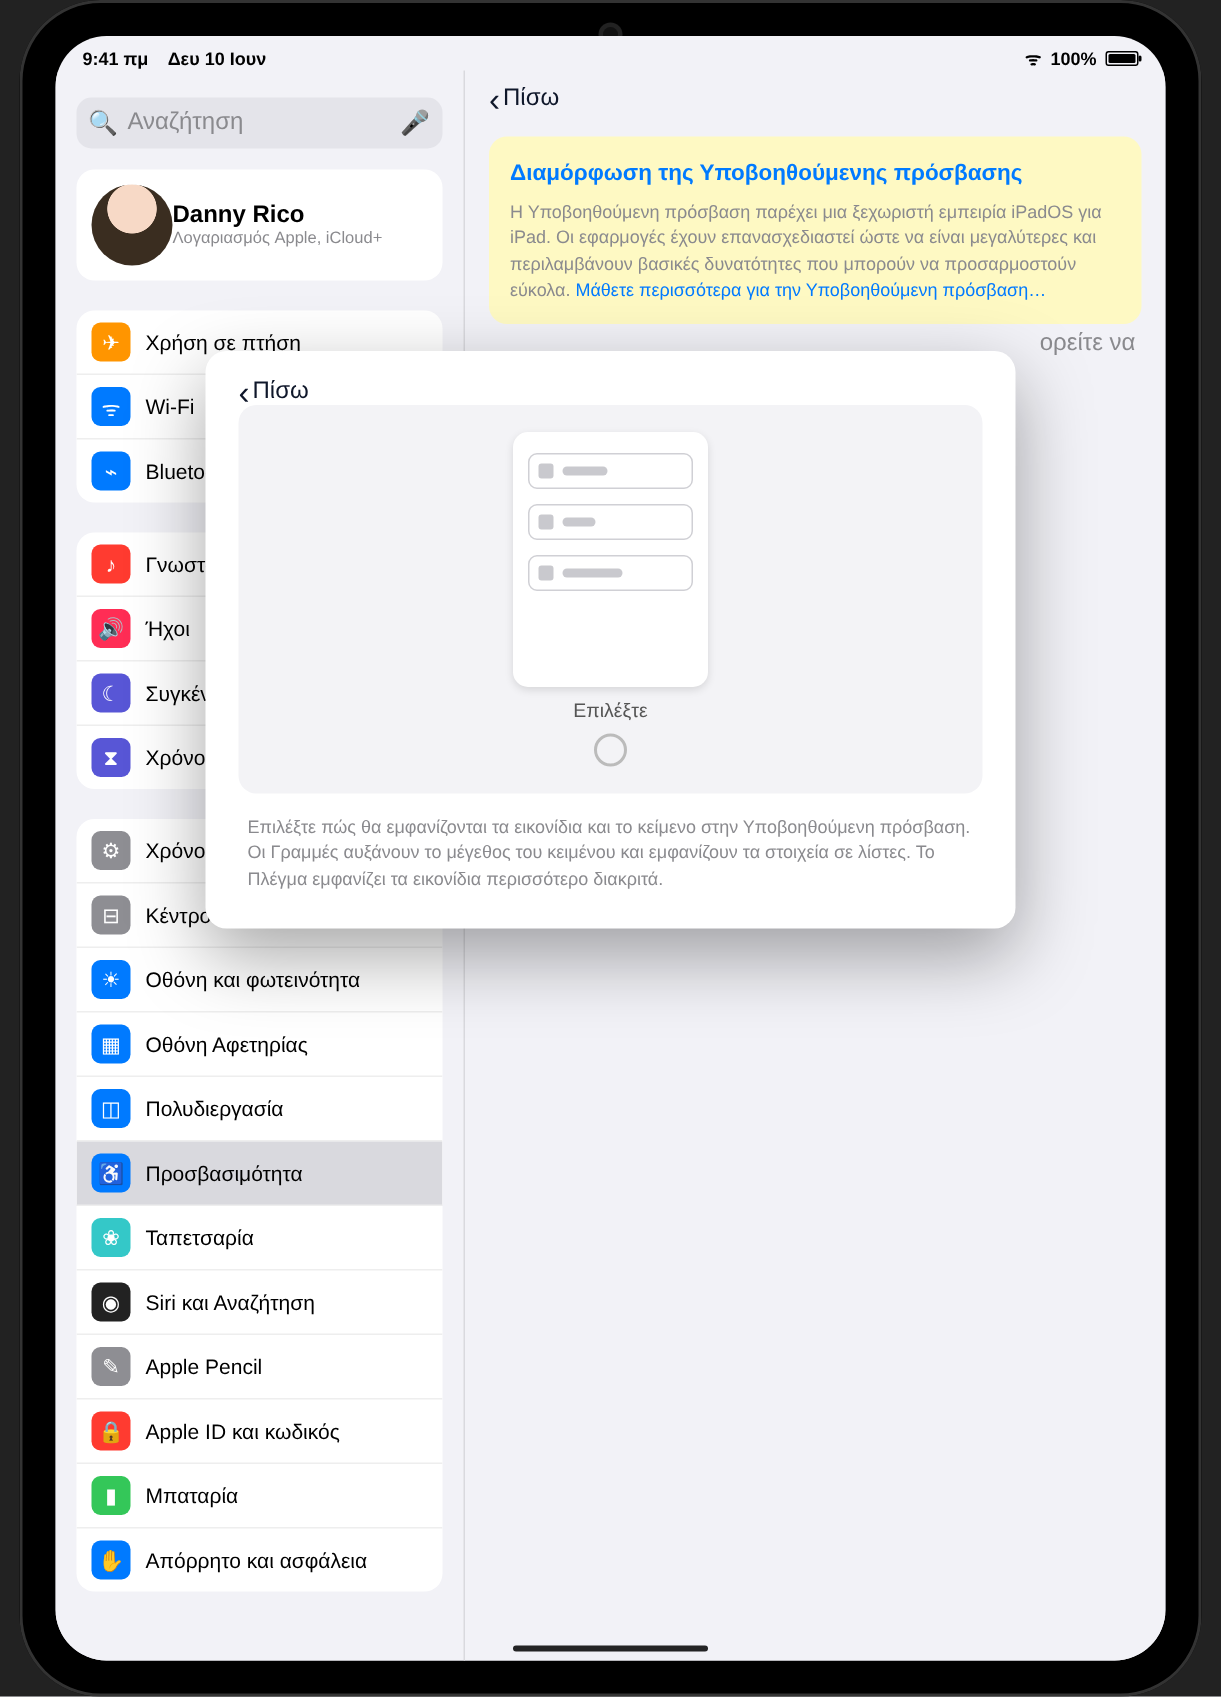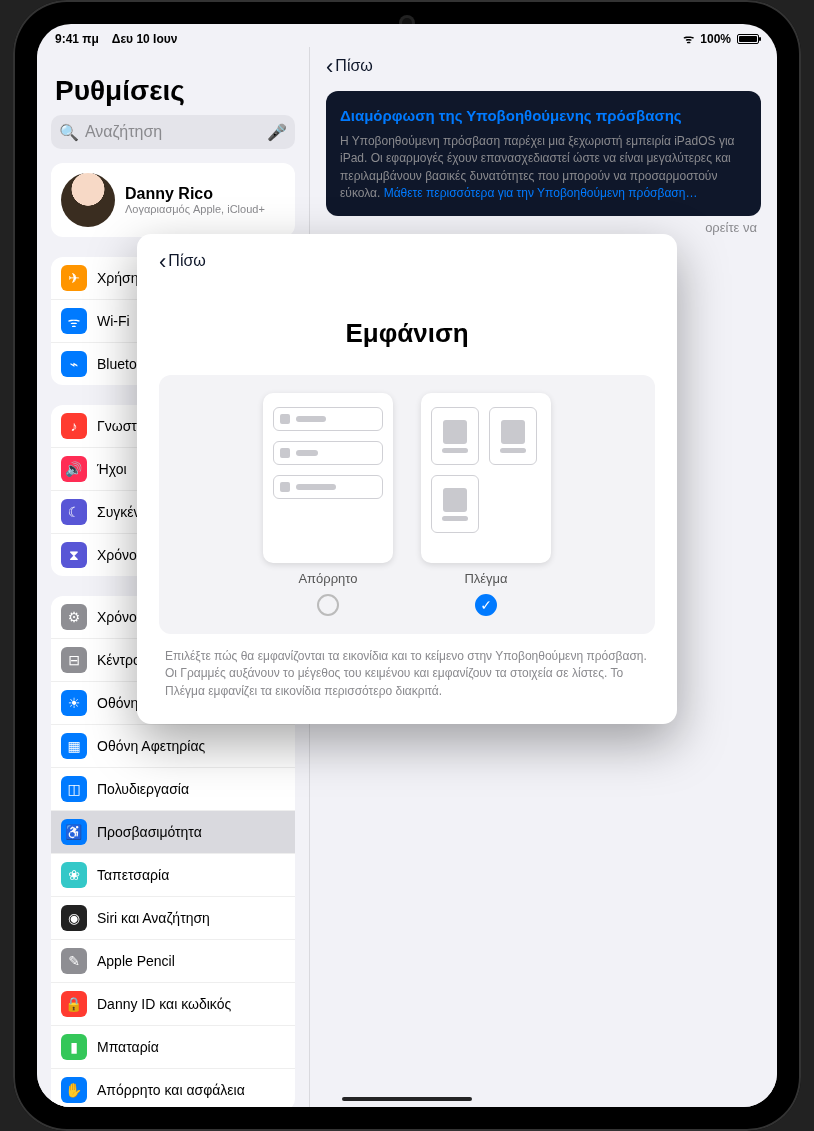--- a/index.html
+++ b/index.html
@@ -140,7 +140,6 @@
     <div class="split">
 
       <div class="sidebar">
-        <h1>Ρυθμίσεις</h1>
         <div class="search">
           <span class="sicon">🔍</span>
           <span style="flex:1">Αναζήτηση</span>

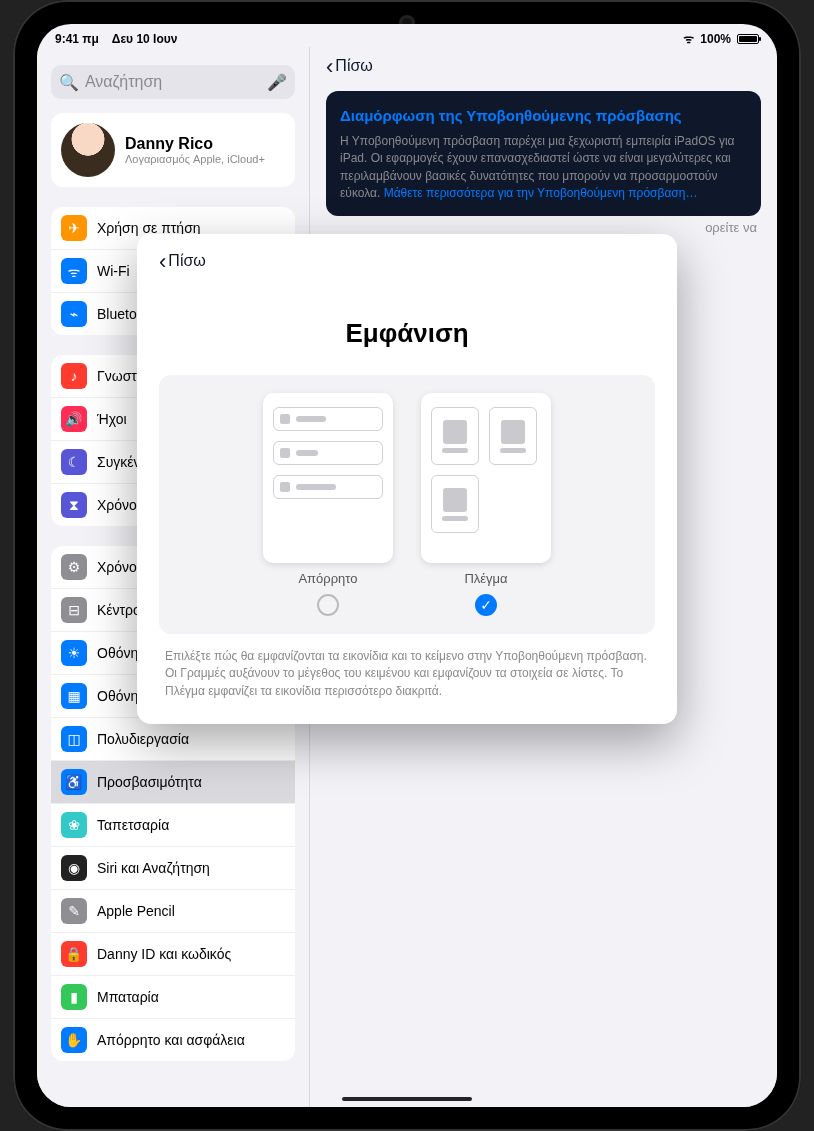--- a/index.html
+++ b/index.html
@@ -64,7 +64,7 @@
   .back { color:#0f172a; font-size:16px; display:flex; align-items:center; gap:2px; }
   .navtitle { flex:1; text-align:center; font-size:16px; font-weight:600; margin-left:-50px; }
   .infobox {
-    margin: 6px 16px 0; background:#0f172a; border-radius:12px; padding:14px 14px;
+    margin: 6px 16px 0; background:#fef9c3; border-radius:12px; padding:14px 14px;
     font-size:12px; color:#8a8a8e; line-height:1.45;
   }
   .infobox .title { color:#007aff; font-size:15px; font-weight:600; margin-bottom:6px; }

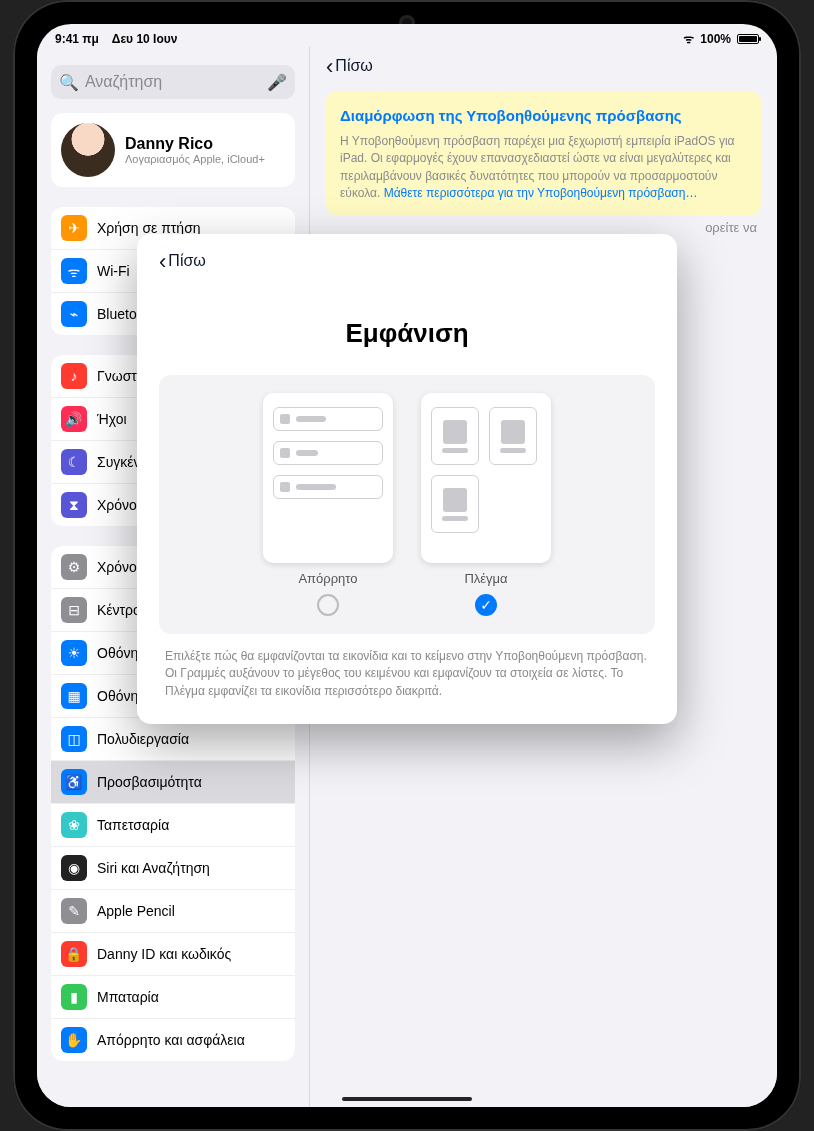--- a/index.html
+++ b/index.html
@@ -40,7 +40,7 @@
   .search .sicon { margin-right:6px; }
   .account {
     margin: 0 14px 20px; background:#fff; border-radius:12px; padding:10px;
-    display:flex; align-items:center; gap:10px;
+    display:flex; align-items:center; 
   }
   .avatar {
     width:54px; height:54px; border-radius:50%; background: radial-gradient(circle at 50% 30%, #f7d9c6 35%, #3a2d20 36%);

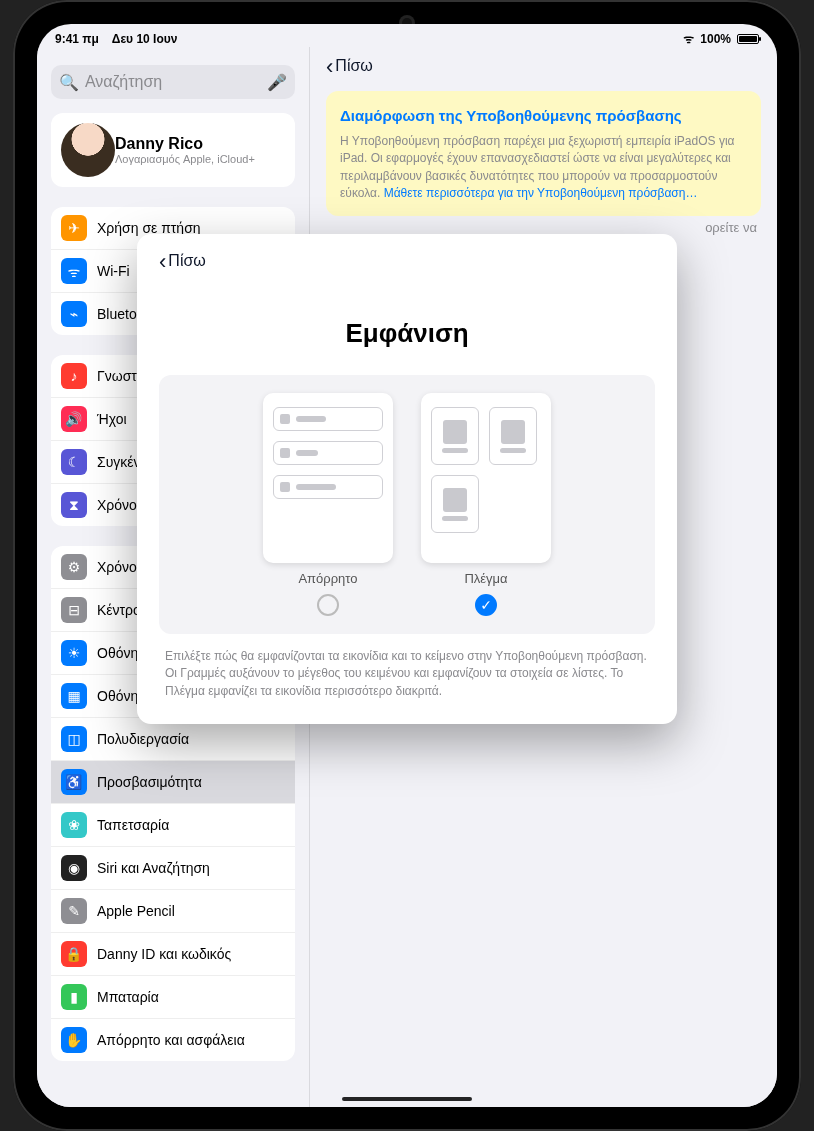--- a/index.html
+++ b/index.html
@@ -249,7 +249,7 @@
           <span>Η Υποβοηθούμενη πρόσβαση παρέχει μια ξεχωριστή εμπειρία iPadOS για iPad. Οι εφαρμογές έχουν επανασχεδιαστεί ώστε να είναι μεγαλύτερες και περιλαμβάνουν βασικές δυνατότητες που μπορούν να προσαρμοστούν εύκολα. </span>
           <span class="link">Μάθετε περισσότερα για την Υποβοηθούμενη πρόσβαση…</span>
         </div>
-        <div style="text-align:right; padding:4px 20px; font-size:13px; color:#8a8a8e">ορείτε να</div>
+        <div style="text-align:right; padding:4px 20px; font-size:16px; color:#8a8a8e">ορείτε να</div>
       </div>
     </div>
 

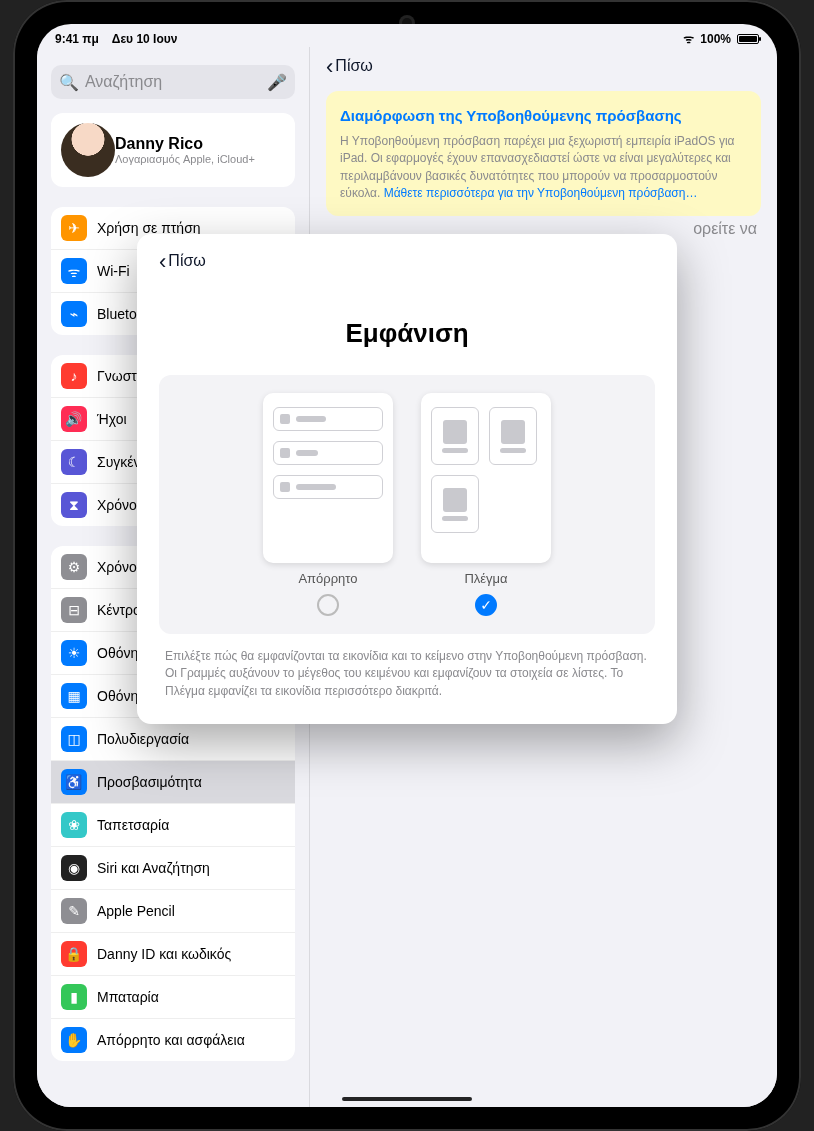--- a/index.html
+++ b/index.html
@@ -257,7 +257,6 @@
       <div class="back chev">
         <span>Πίσω</span>
       </div>
-      <h2>Εμφάνιση</h2>
 
       <div class="choice-area">
         <div class="choice">

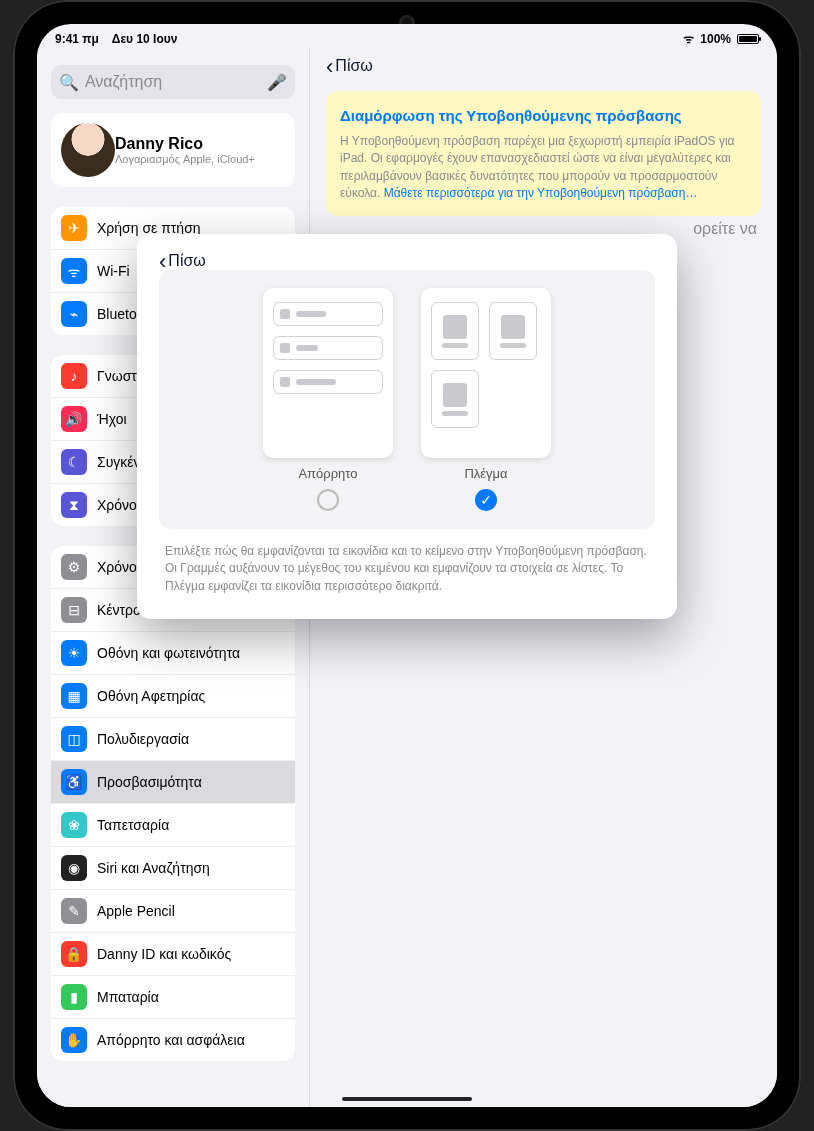--- a/index.html
+++ b/index.html
@@ -274,7 +274,7 @@
                 <span class="ln" style="width:40px"></span>
               </div>
           </div>
-          <div class="clabel">Απόρρητο</div>
+          <div class="clabel">Επιλέξτε</div>
           <div class="radio"></div>
         </div>
         <div class="choice">

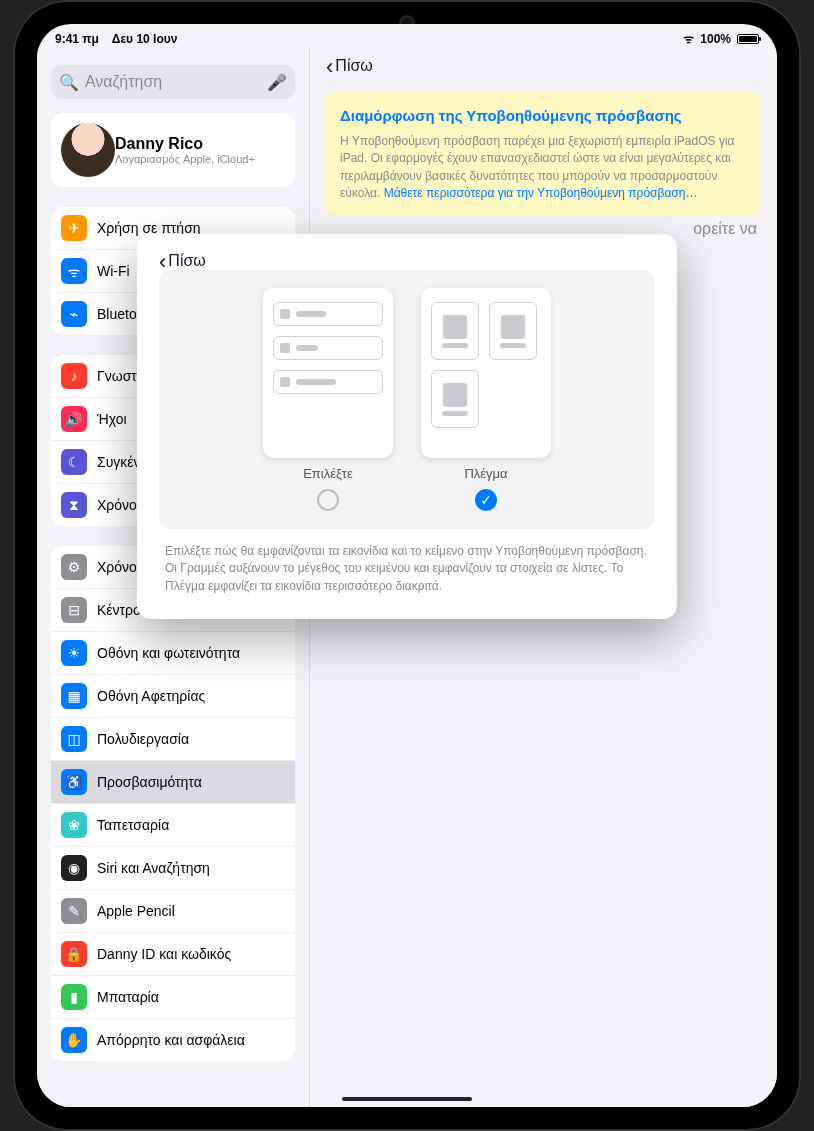--- a/index.html
+++ b/index.html
@@ -277,24 +277,6 @@
           <div class="clabel">Επιλέξτε</div>
           <div class="radio"></div>
         </div>
-        <div class="choice">
-          <div class="preview grid">
-            <div class="cell">
-                <span class="sq"></span>
-                <span class="ln"></span>
-              </div>
-            <div class="cell">
-                <span class="sq"></span>
-                <span class="ln"></span>
-              </div>
-            <div class="cell">
-                <span class="sq"></span>
-                <span class="ln"></span>
-              </div>
-          </div>
-          <div class="clabel">Πλέγμα</div>
-          <div class="radio checked">✓</div>
-        </div>
       </div>
 
       <div class="helptext">Επιλέξτε πώς θα εμφανίζονται τα εικονίδια και το κείμενο στην Υποβοηθούμενη πρόσβαση. Οι Γραμμές αυξάνουν το μέγεθος του κειμένου και εμφανίζουν τα στοιχεία σε λίστες. Το Πλέγμα εμφανίζει τα εικονίδια περισσότερο διακριτά.</div>

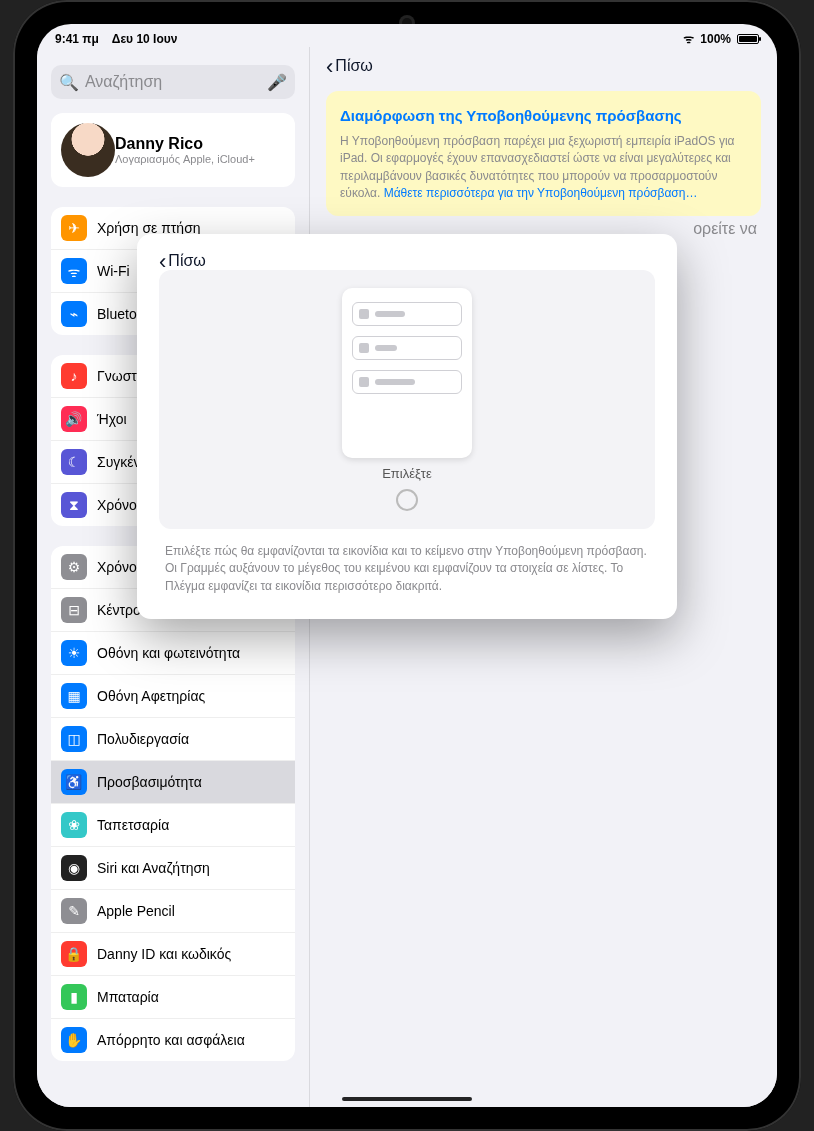--- a/index.html
+++ b/index.html
@@ -224,7 +224,7 @@
               </div>
               <div class="row">
                 <div class="appicon" style="background: rgb(255, 59, 48);">🔒</div>
-                <span>Danny ID και κωδικός</span>
+                <span>Apple ID και κωδικός</span>
               </div>
               <div class="row">
                 <div class="appicon" style="background: rgb(52, 199, 89);">▮</div>

